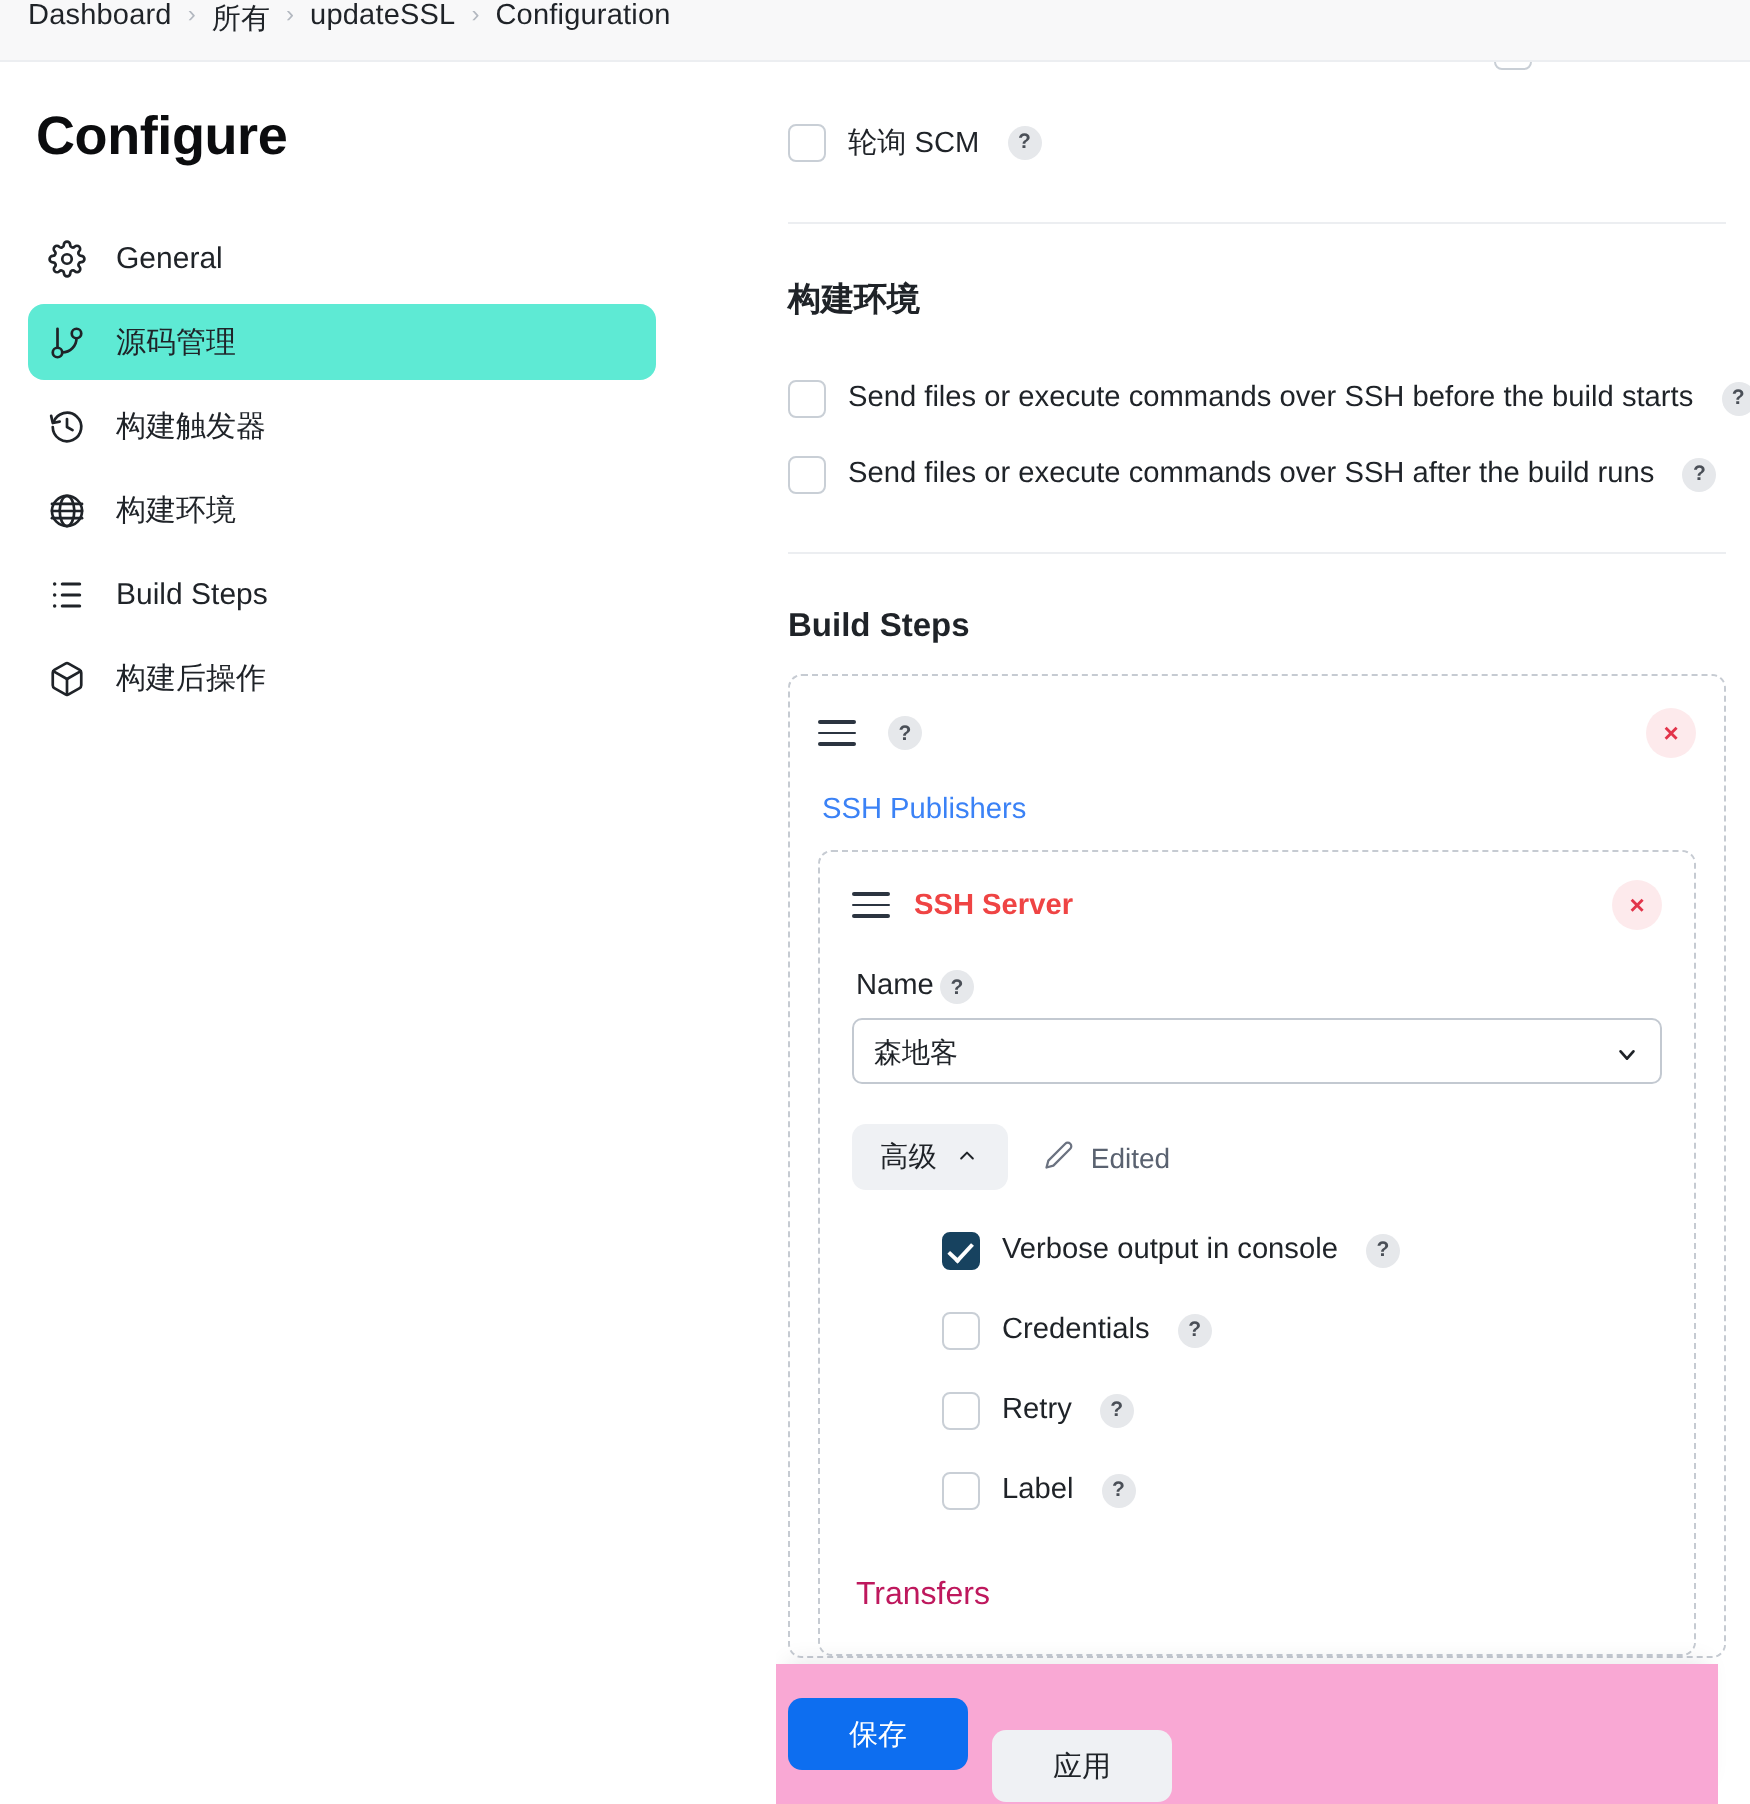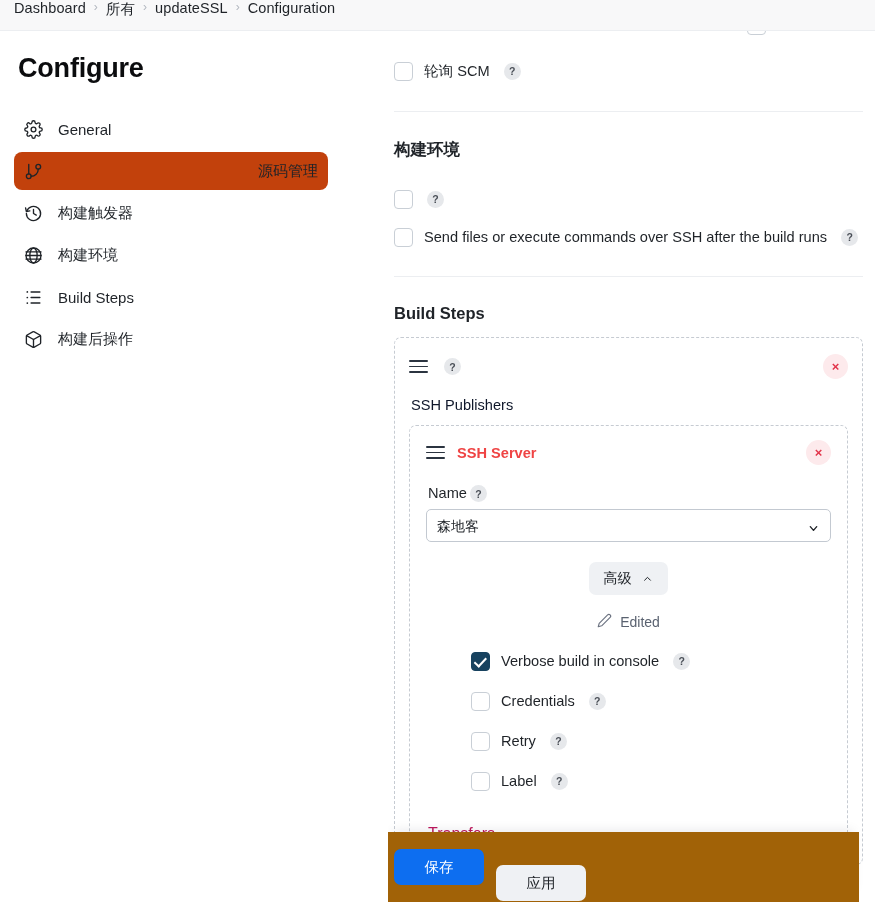--- a/index.html
+++ b/index.html
@@ -69,7 +69,7 @@
     color: #1f2328;
     cursor: pointer;
   }
-  .nav-item.active { background: #c2410c; justify-content: space-between; }
+  .nav-item.active { background: #5eead4; }
   .nav-ico {
     width: 21px; height: 21px;
     flex: 0 0 21px;

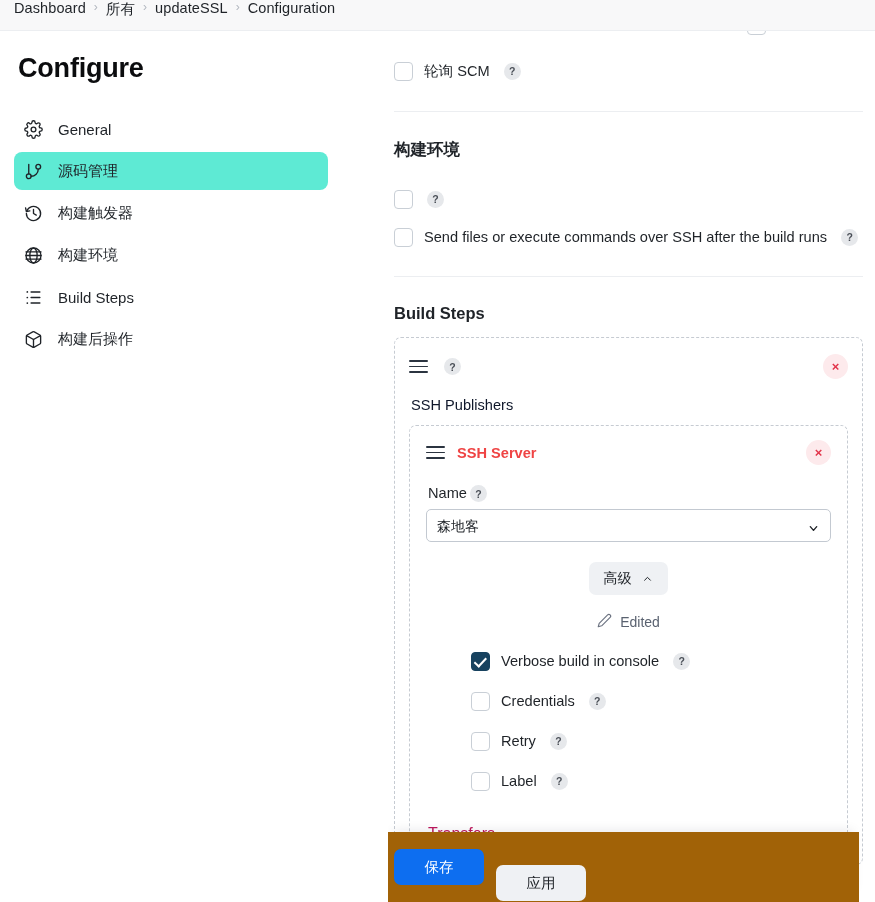--- a/index.html
+++ b/index.html
@@ -441,6 +441,7 @@
 
       <div class="chk-row" style="margin-left:6px;margin-bottom:14px;">
         <span class="chk"></span>
+        <span class="chk-label">Send files or execute commands over SSH before the build starts</span>
         <span class="help">?</span>
       </div>
       <div class="chk-row" style="margin-left:6px;">

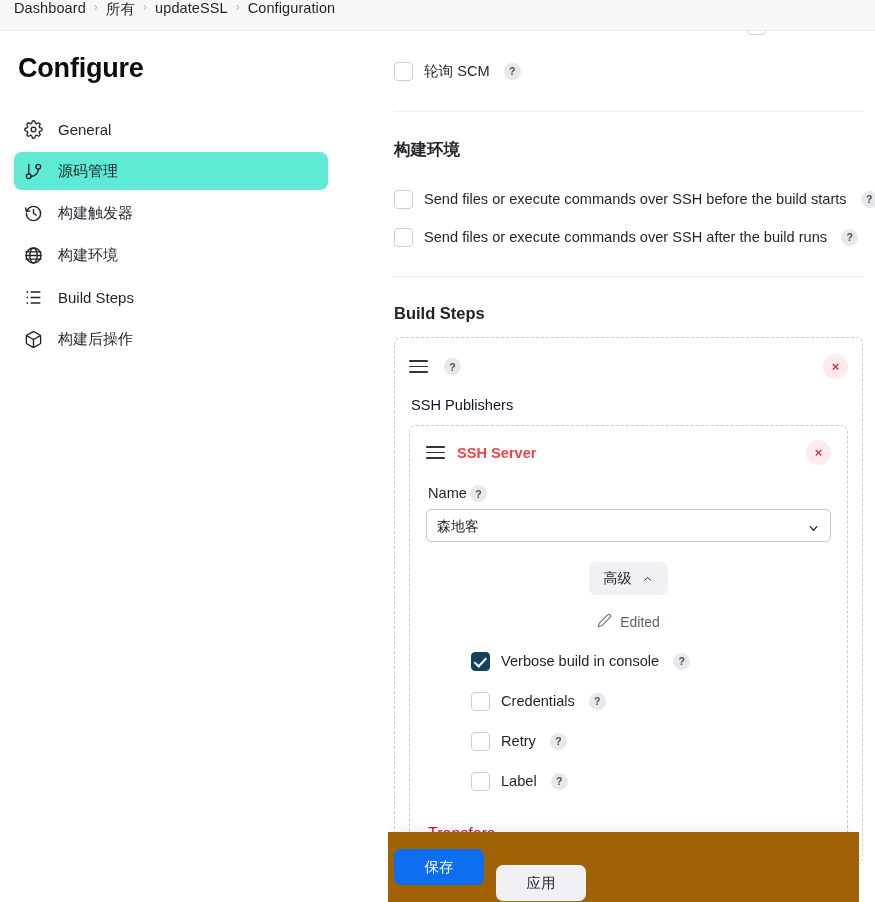--- a/index.html
+++ b/index.html
@@ -210,7 +210,7 @@
   }
   .sub-label {
     font-size: 14.6px;
-    color: #0f172a;
+    color: #3b82f6;
     margin: 18px 0 0 2px;
   }
 

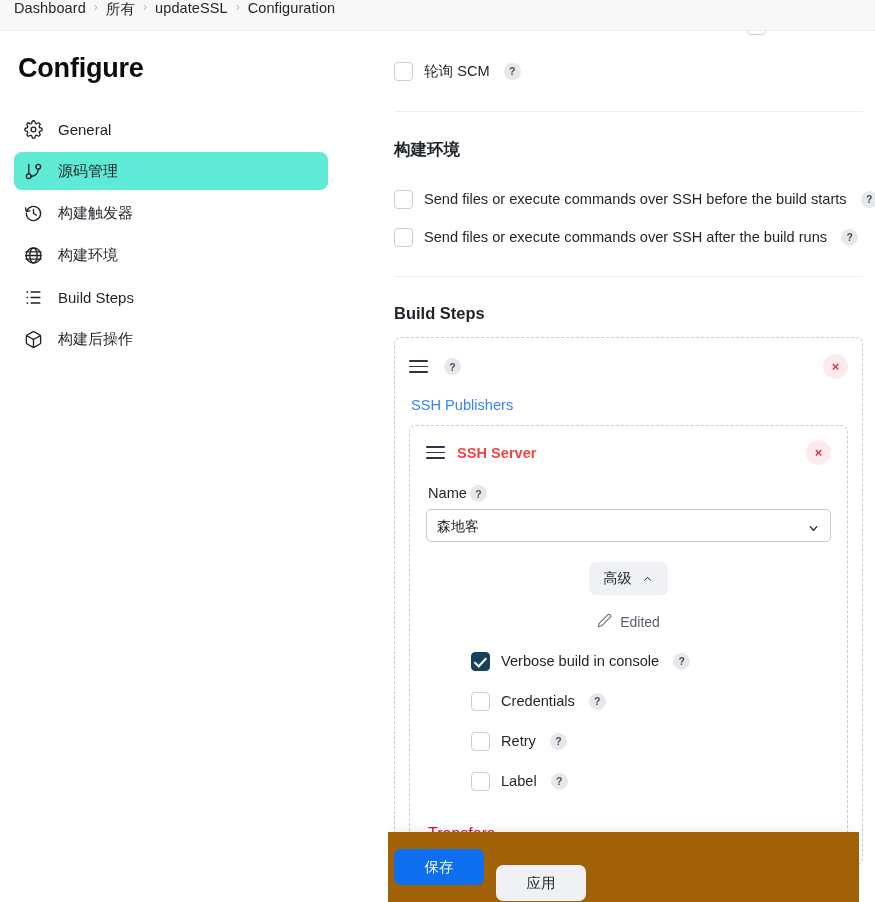--- a/index.html
+++ b/index.html
@@ -266,7 +266,6 @@
     align-items: center;
     gap: 18px;
     margin-top: 20px;
-    flex-direction: column;
   }
   .adv-btn {
     display: inline-flex;

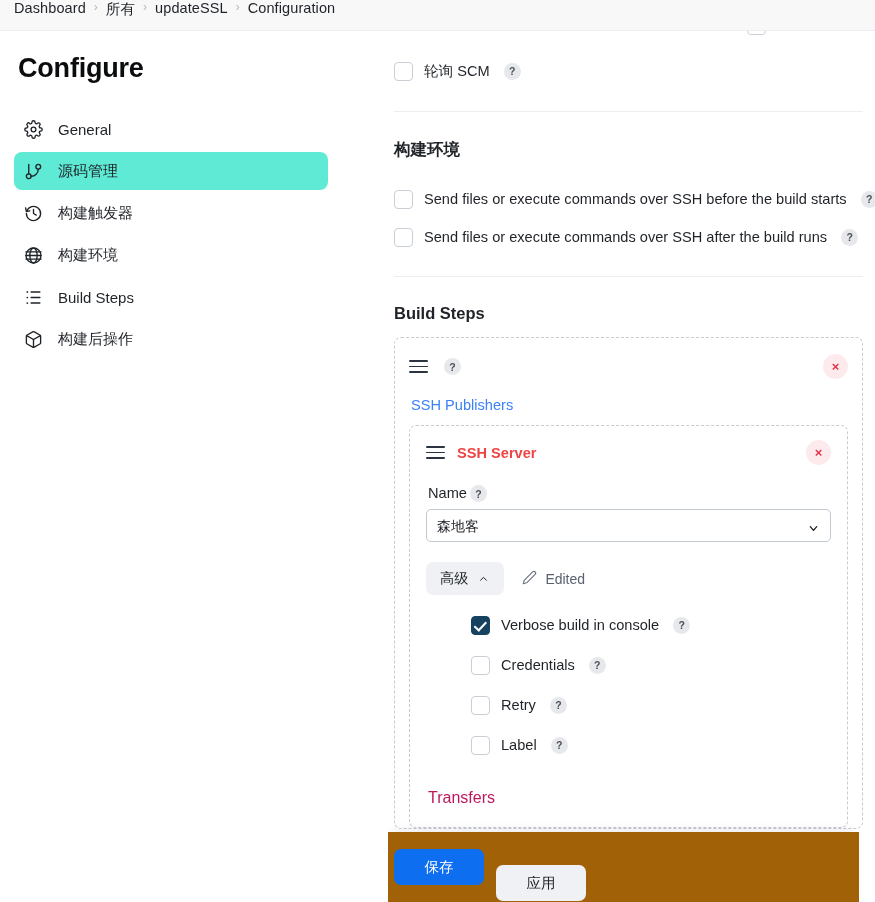--- a/index.html
+++ b/index.html
@@ -517,7 +517,7 @@
           <div class="adv-body">
             <div class="chk-row">
               <span class="chk checked"></span>
-              <span class="chk-label">Verbose build in console</span>
+              <span class="chk-label">Verbose output in console</span>
               <span class="help">?</span>
             </div>
             <div class="chk-row">

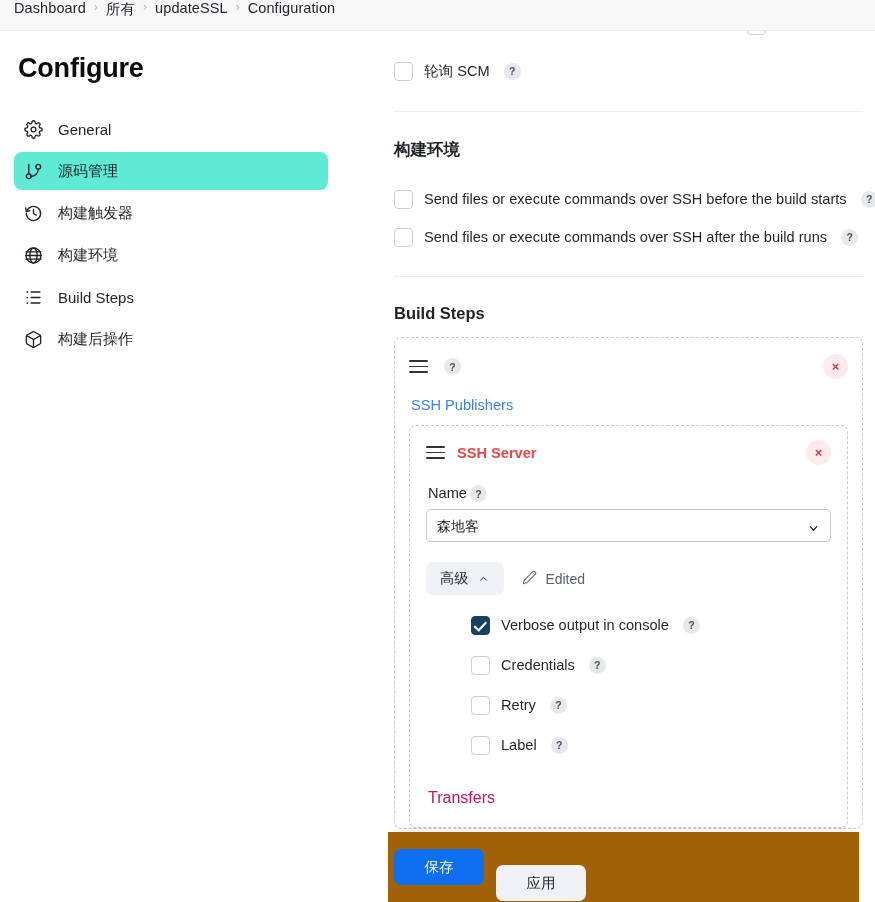--- a/index.html
+++ b/index.html
@@ -307,7 +307,7 @@
     position: absolute;
     left: 0; right: 16px; bottom: 0;
     height: 70px;
-    background: #a16207;
+    background: #f9a8d4;
     display: flex;
     align-items: center;
     gap: 12px;

